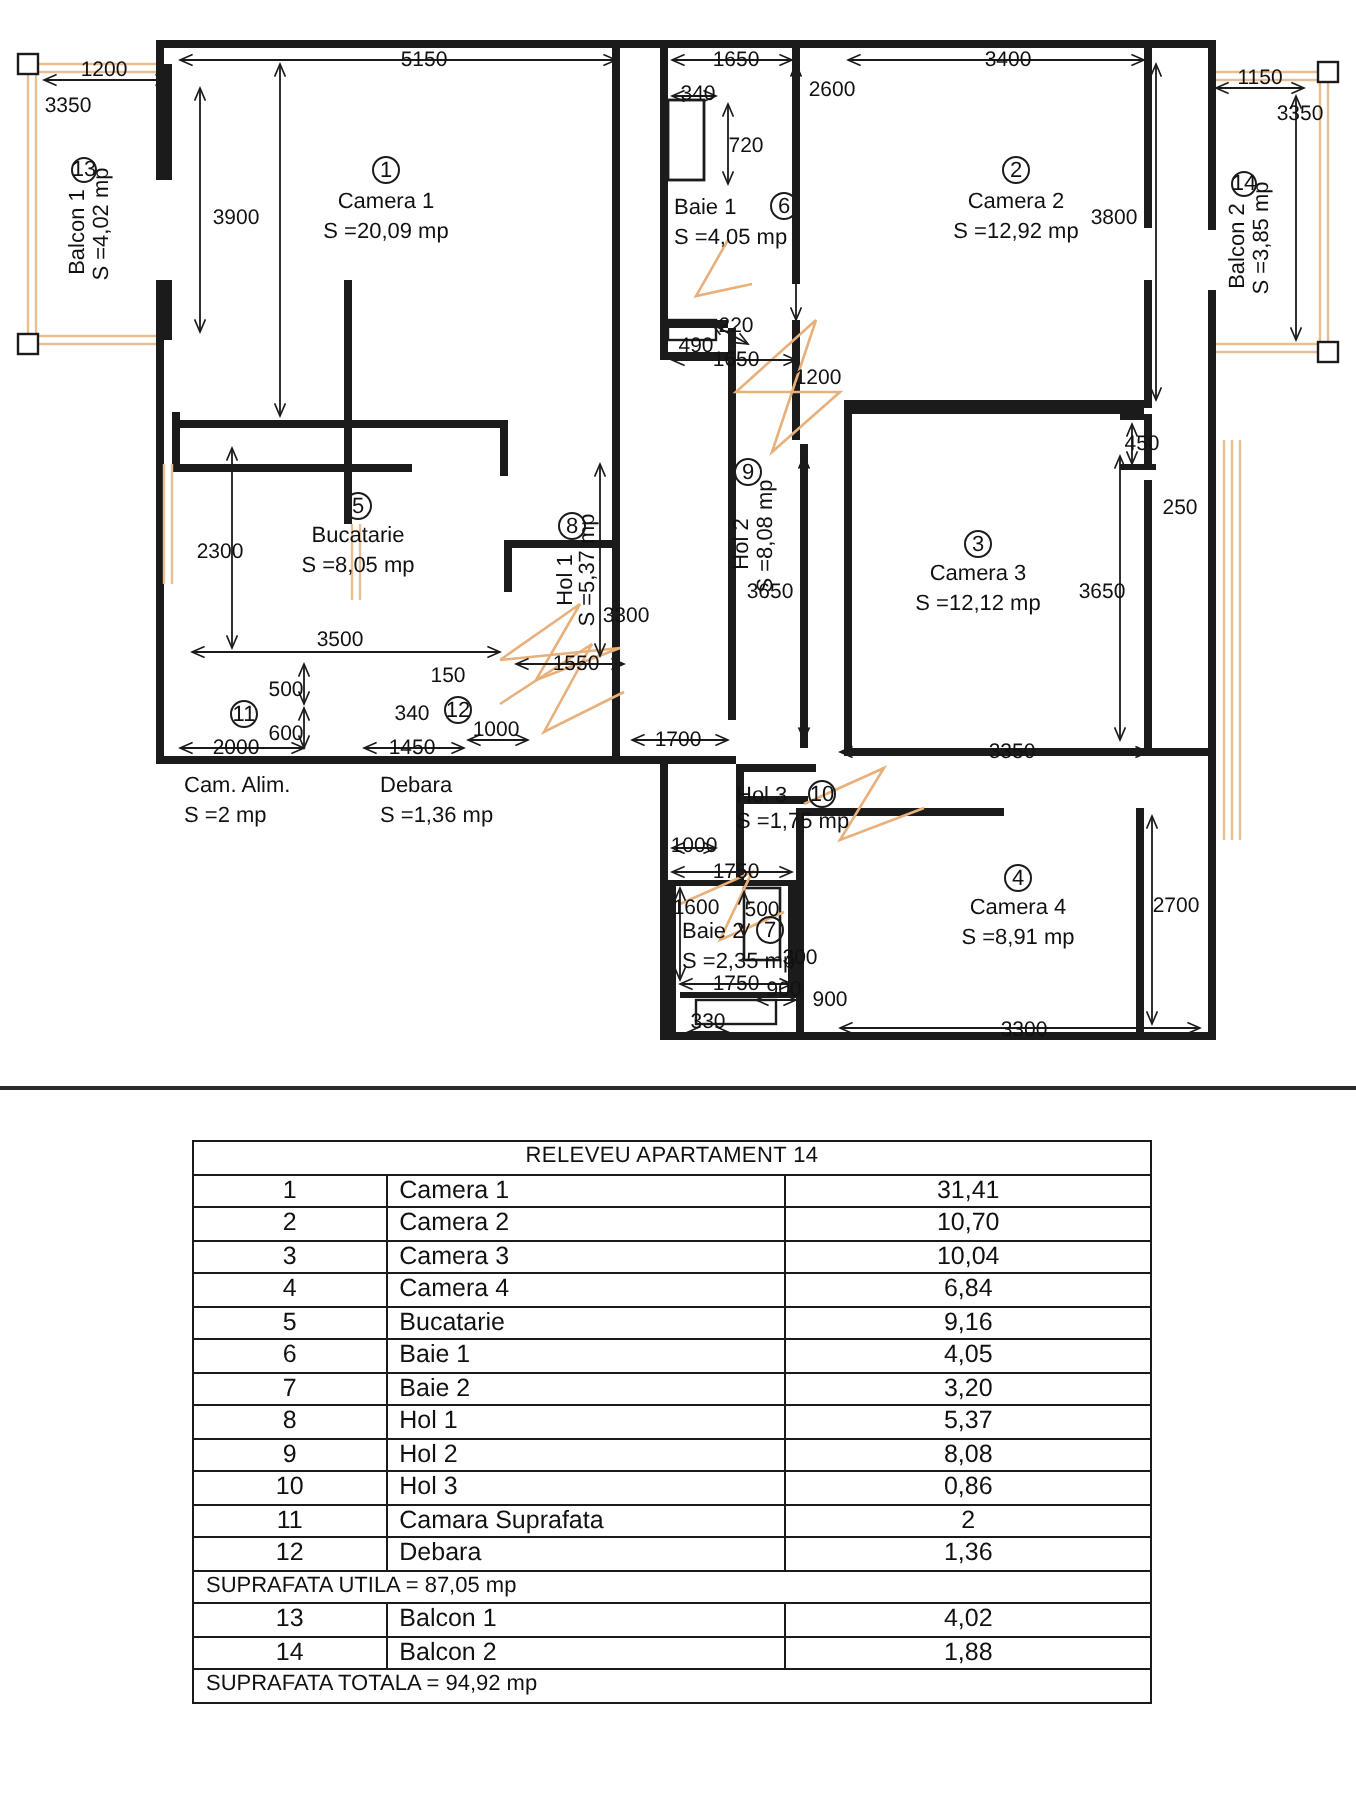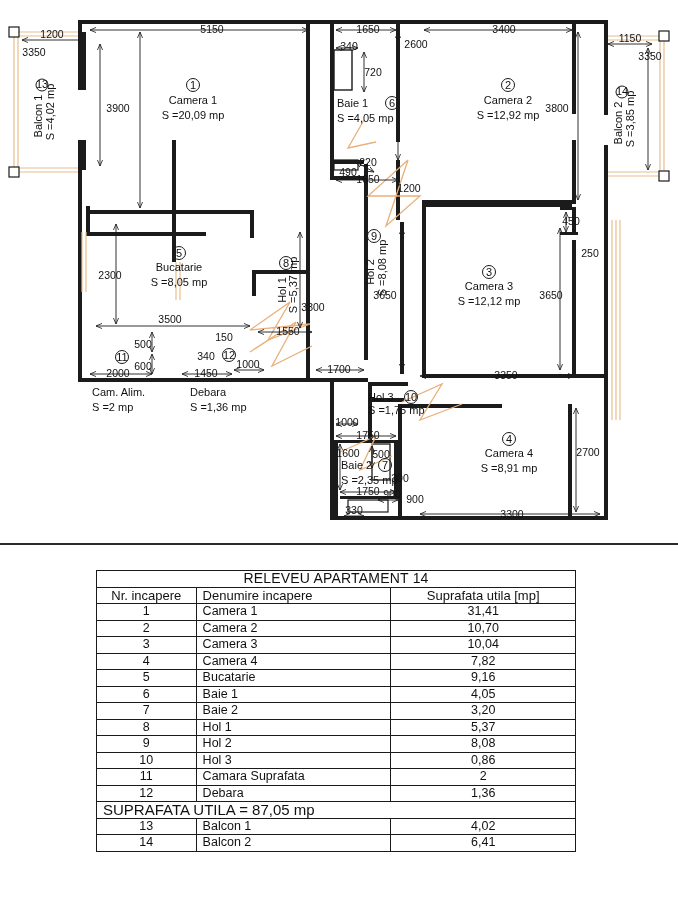--- a/index.html
+++ b/index.html
@@ -36,7 +36,7 @@
     overflow:hidden;
   }
   .t-title{
-    text-align:center;font-size:14px;height:22px;line-height:22px;
+    text-align:center;font-size:11px;height:22px;line-height:22px;
     letter-spacing:.2px;
   }
   .t-head{ text-align:center; font-size:13px; }

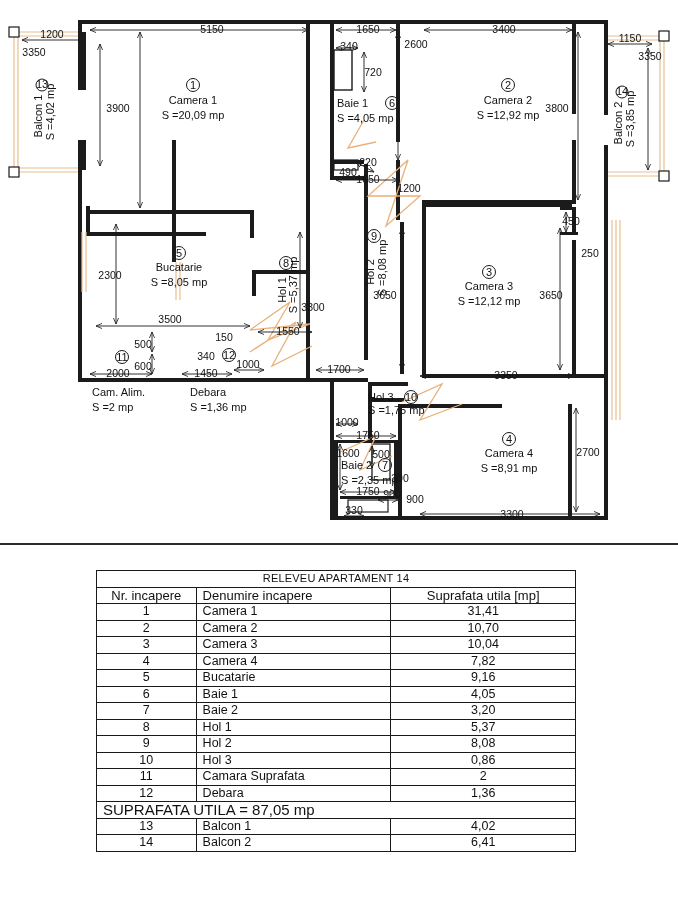--- a/index.html
+++ b/index.html
@@ -428,11 +428,6 @@
       <tr>
         <td class="t-title" colspan="3">RELEVEU APARTAMENT 14</td>
       </tr>
-      <tr>
-        <td class="t-head col-nr">Nr. incapere</td>
-        <td class="t-head left col-den">Denumire incapere</td>
-        <td class="t-head col-sup">Suprafata utila [mp]</td>
-      </tr>
 
       <tr>
         <td class="col-nr">1</td>

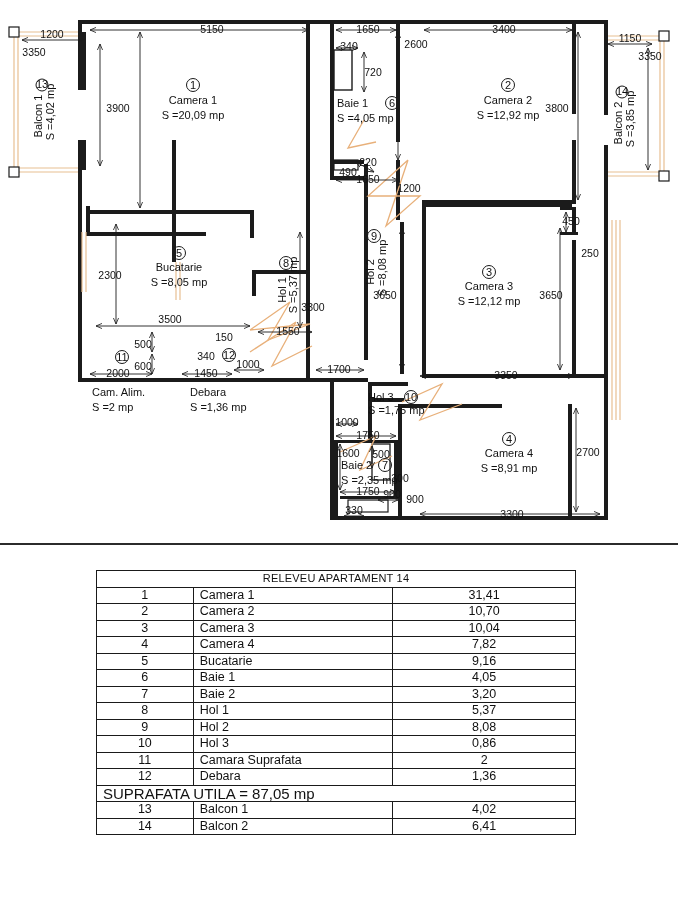--- a/index.html
+++ b/index.html
@@ -447,7 +447,7 @@
       <tr>
         <td class="col-nr">4</td>
         <td class="col-den">Camera 4</td>
-        <td class="col-sup">7,82</td>
+        <td class="col-sup">6,84</td>
       </tr>
       <tr>
         <td class="col-nr">5</td>

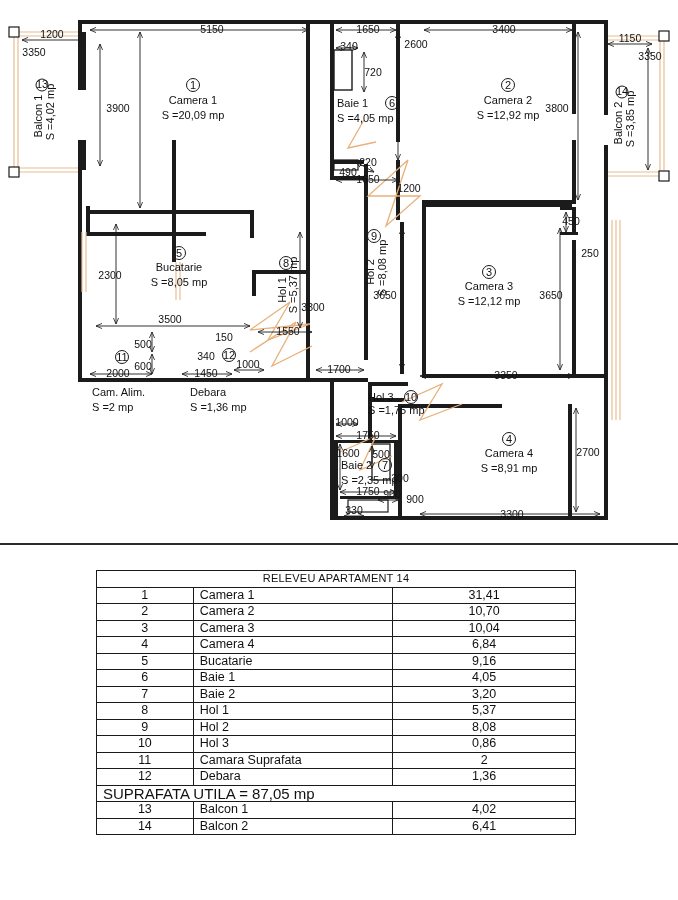--- a/index.html
+++ b/index.html
@@ -44,7 +44,7 @@
   .col-nr{ width:94px; text-align:center; }
   .col-den{ width:196px; text-align:left; padding-left:6px!important; }
   .col-sup{ width:186px; text-align:center; }
-  .t-sum{ text-align:left; padding-left:6px!important; font-size:15px; height:19px; line-height:19px;}
+  .t-sum{ text-align:left; padding-left:6px!important; font-size:11px; height:19px; line-height:19px;}
   
   .rmlabel{ font-family:"Liberation Sans",sans-serif; font-size:11px; fill:#111; }
   .dim{ font-family:"Liberation Sans",sans-serif; font-size:10.5px; fill:#111; }

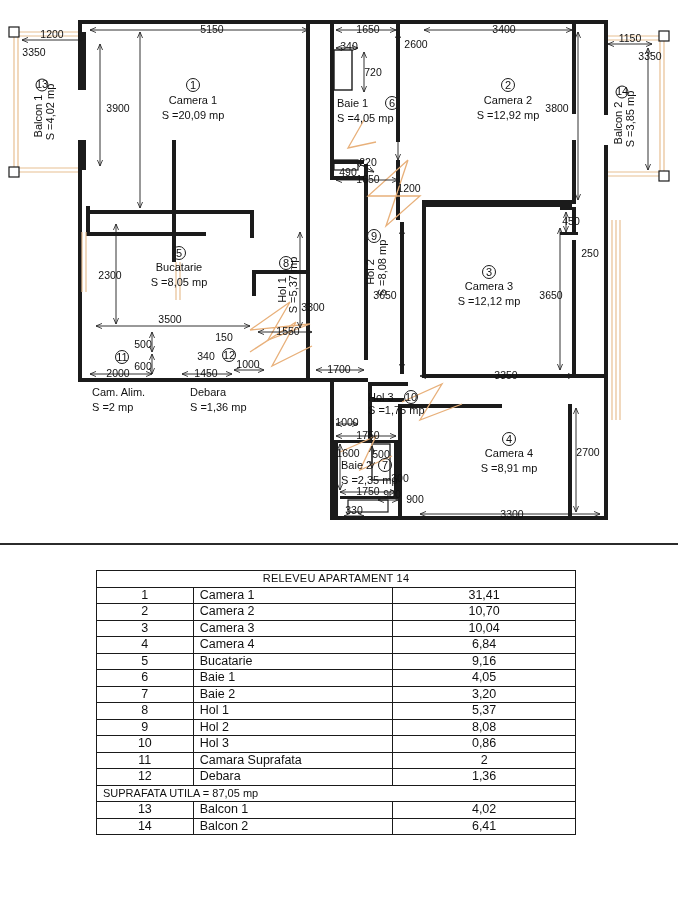--- a/index.html
+++ b/index.html
@@ -502,7 +502,7 @@
       <tr>
         <td class="col-nr">14</td>
         <td class="col-den">Balcon 2</td>
-        <td class="col-sup">6,41</td>
+        <td class="col-sup">1,88</td>
       </tr>
 
     </tbody>

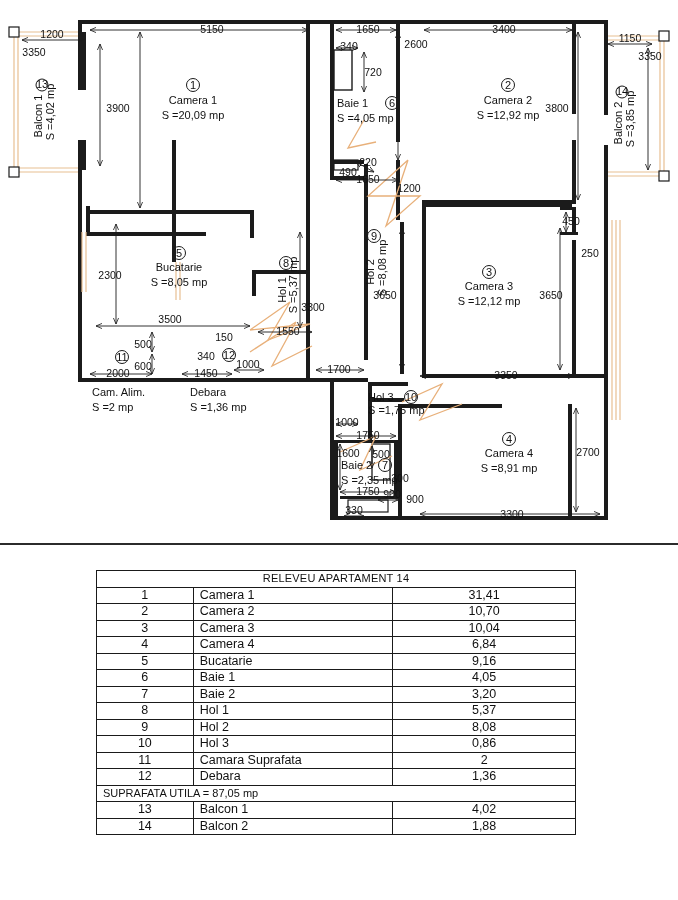--- a/index.html
+++ b/index.html
@@ -505,6 +505,9 @@
         <td class="col-sup">1,88</td>
       </tr>
 
+      <tr>
+        <td class="t-sum" colspan="3">SUPRAFATA TOTALA = 94,92 mp</td>
+      </tr>
     </tbody>
   </table>
 </div>

